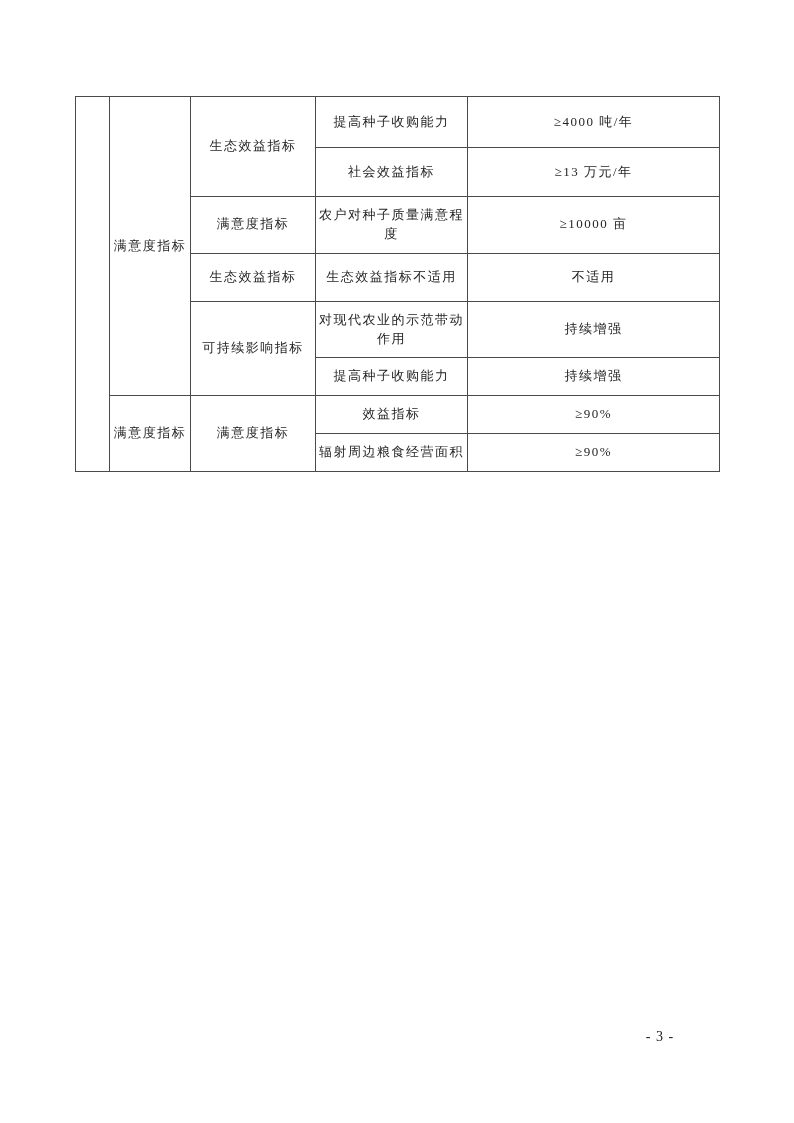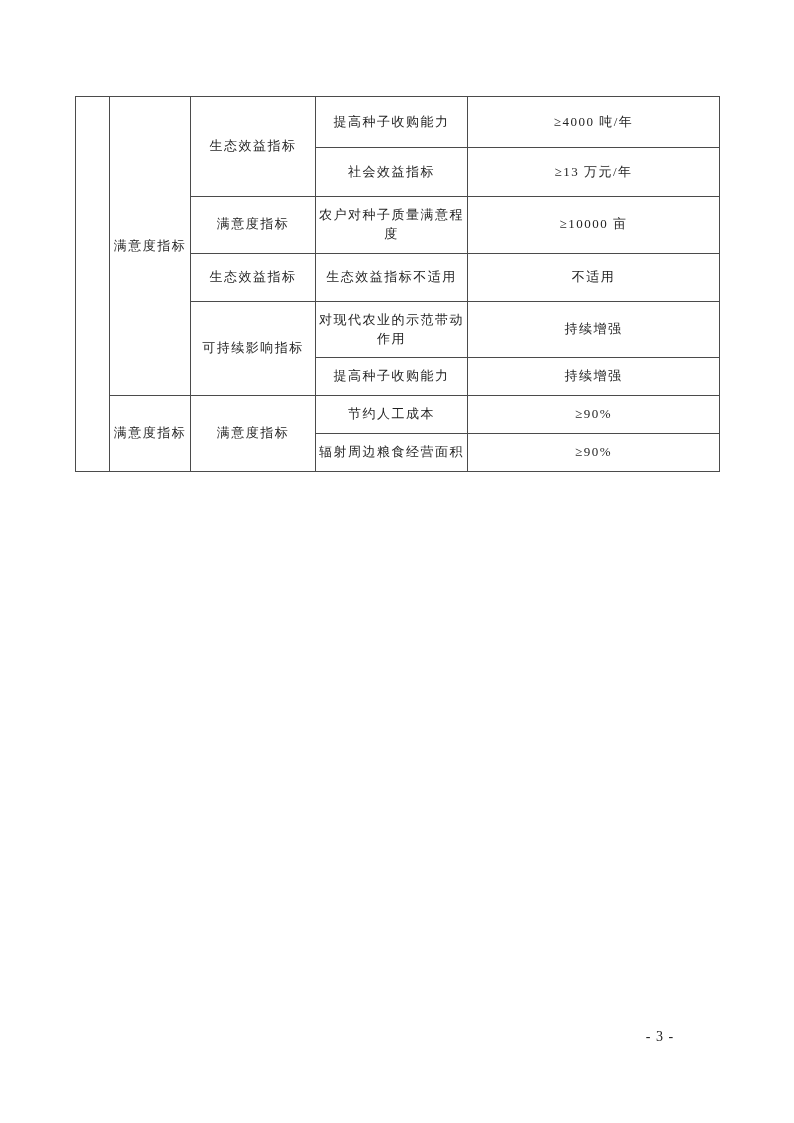--- a/index.html
+++ b/index.html
@@ -99,7 +99,7 @@
       <tr style="height:35px">
         <td rowspan="2">满意度指标</td>
         <td rowspan="2">满意度指标</td>
-        <td>节约人工成本</td>
+        <td>效益指标</td>
         <td class="value-cell">≥90%</td>
       </tr>
       <tr style="height:33px">

